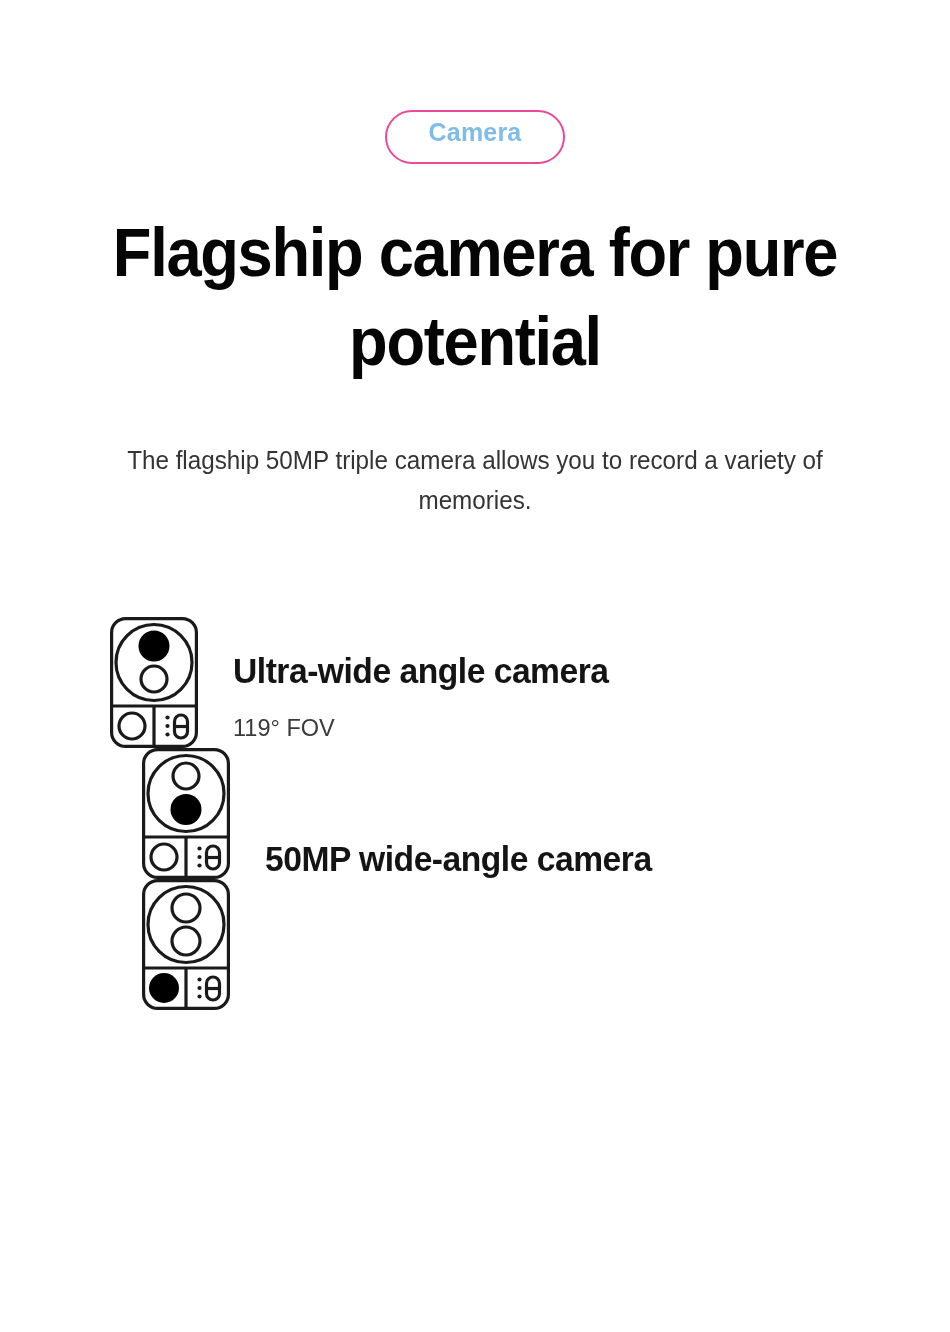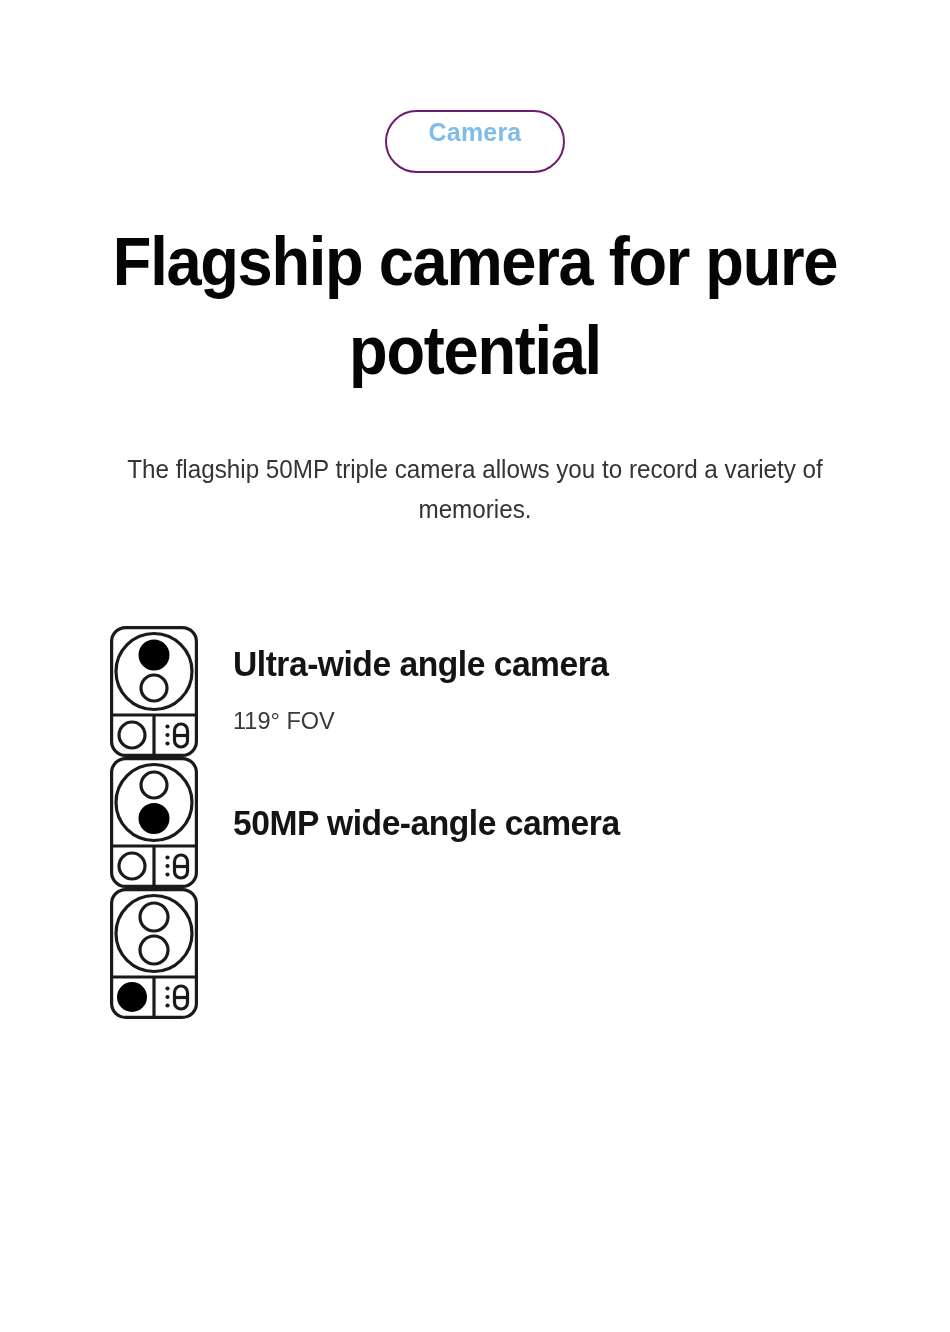--- a/index.html
+++ b/index.html
@@ -25,13 +25,13 @@
   }
   .badge {
     display: inline-block;
-    border: 2px solid #701a75;
+    border: 2px solid #ec4899;
     border-radius: 999px;
     color: #7fbce9;
     font-size: 25px;
     font-weight: 600;
     letter-spacing: 0.2px;
-    padding: 7px 42px 24px 42px;
+    padding: 7px 42px 15px 42px;
     line-height: 1.1;
     background: #ffffff;
     font-family: "Liberation Sans", sans-serif;

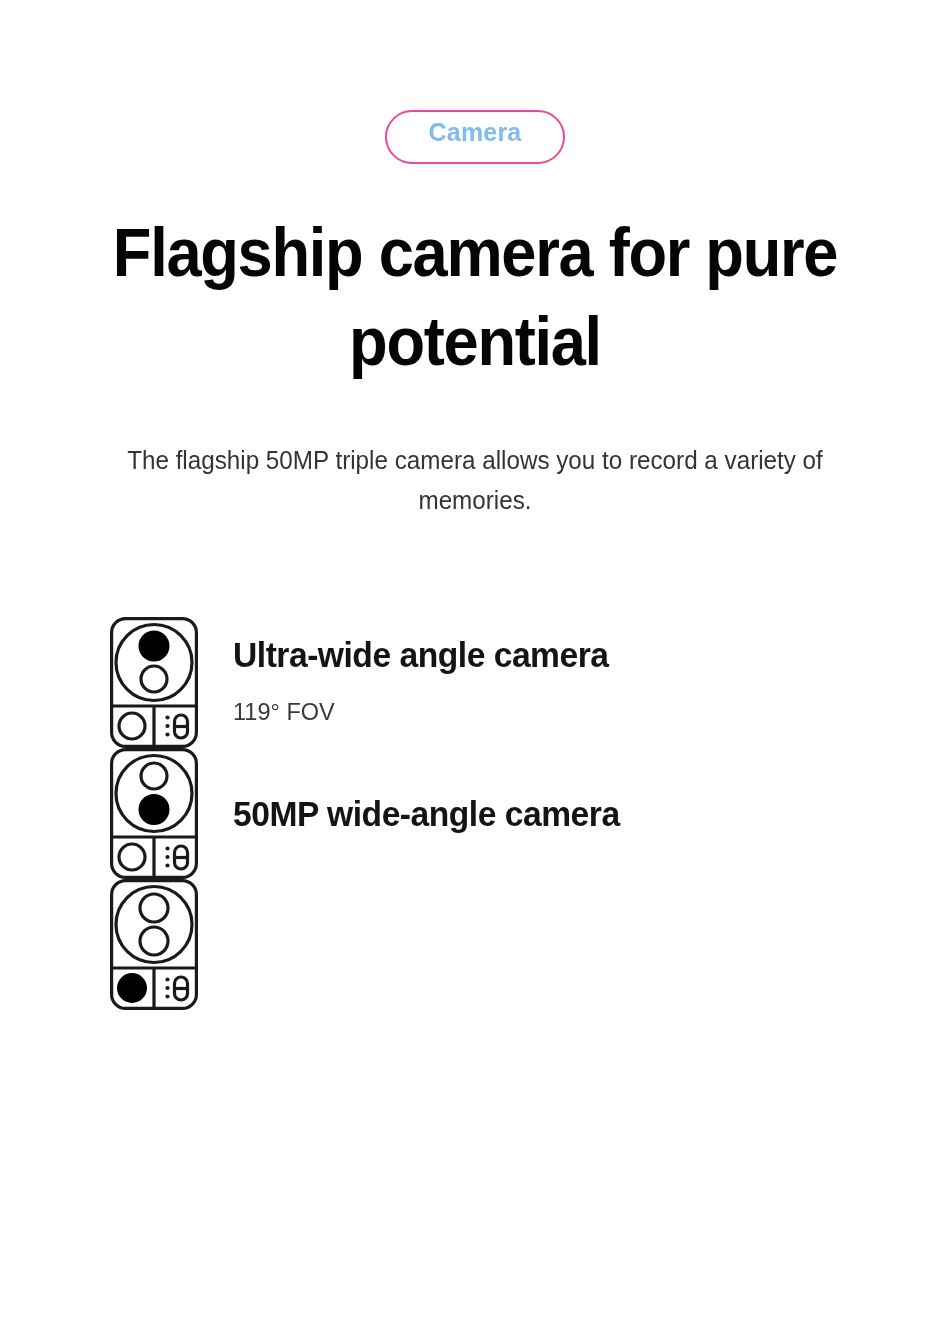--- a/index.html
+++ b/index.html
@@ -69,7 +69,7 @@
   }
   .feature {
     display: flex;
-    align-items: center;
+    align-items: flex-end;
     padding-left: 110px;
   }
   .feature + .feature { margin-top: 0; }

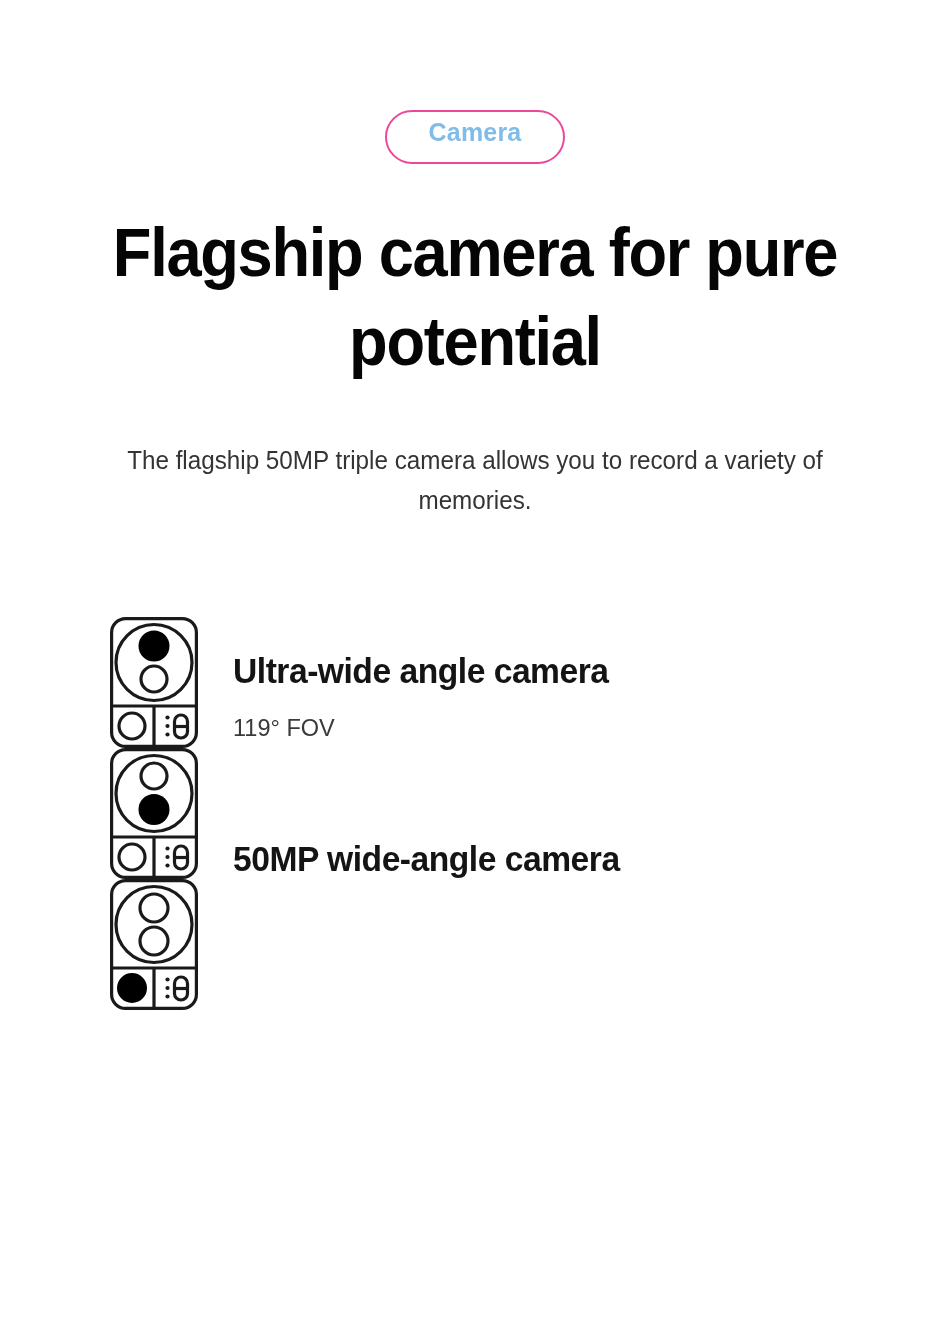--- a/index.html
+++ b/index.html
@@ -72,7 +72,7 @@
     align-items: flex-end;
     padding-left: 110px;
   }
-  .feature + .feature { margin-top: 0; }
+  .feature + .feature { margin-top: 0; margin-left: 32px; }
 
   .feat-1 { margin-top: 0; }
   .feat-2 { margin-top: 90px; }

